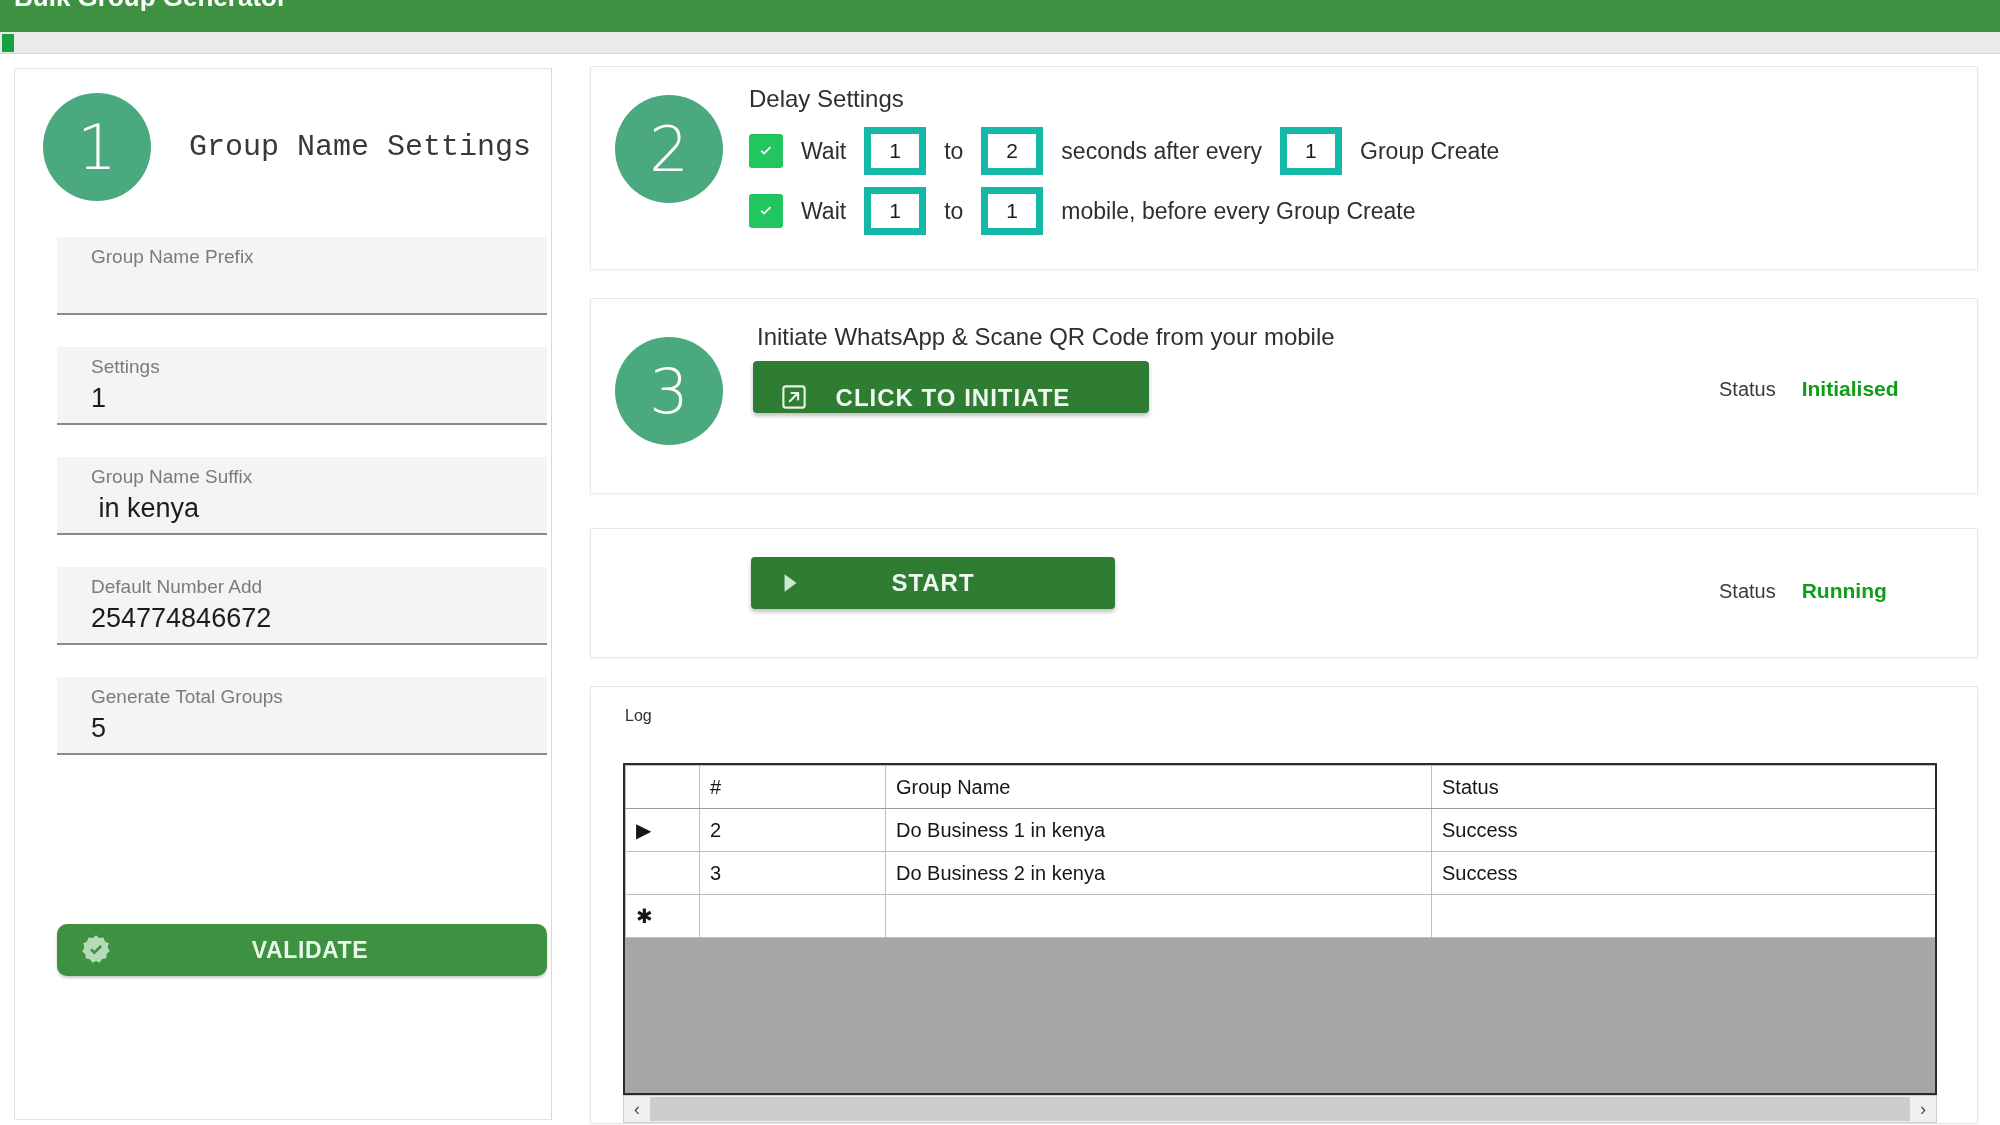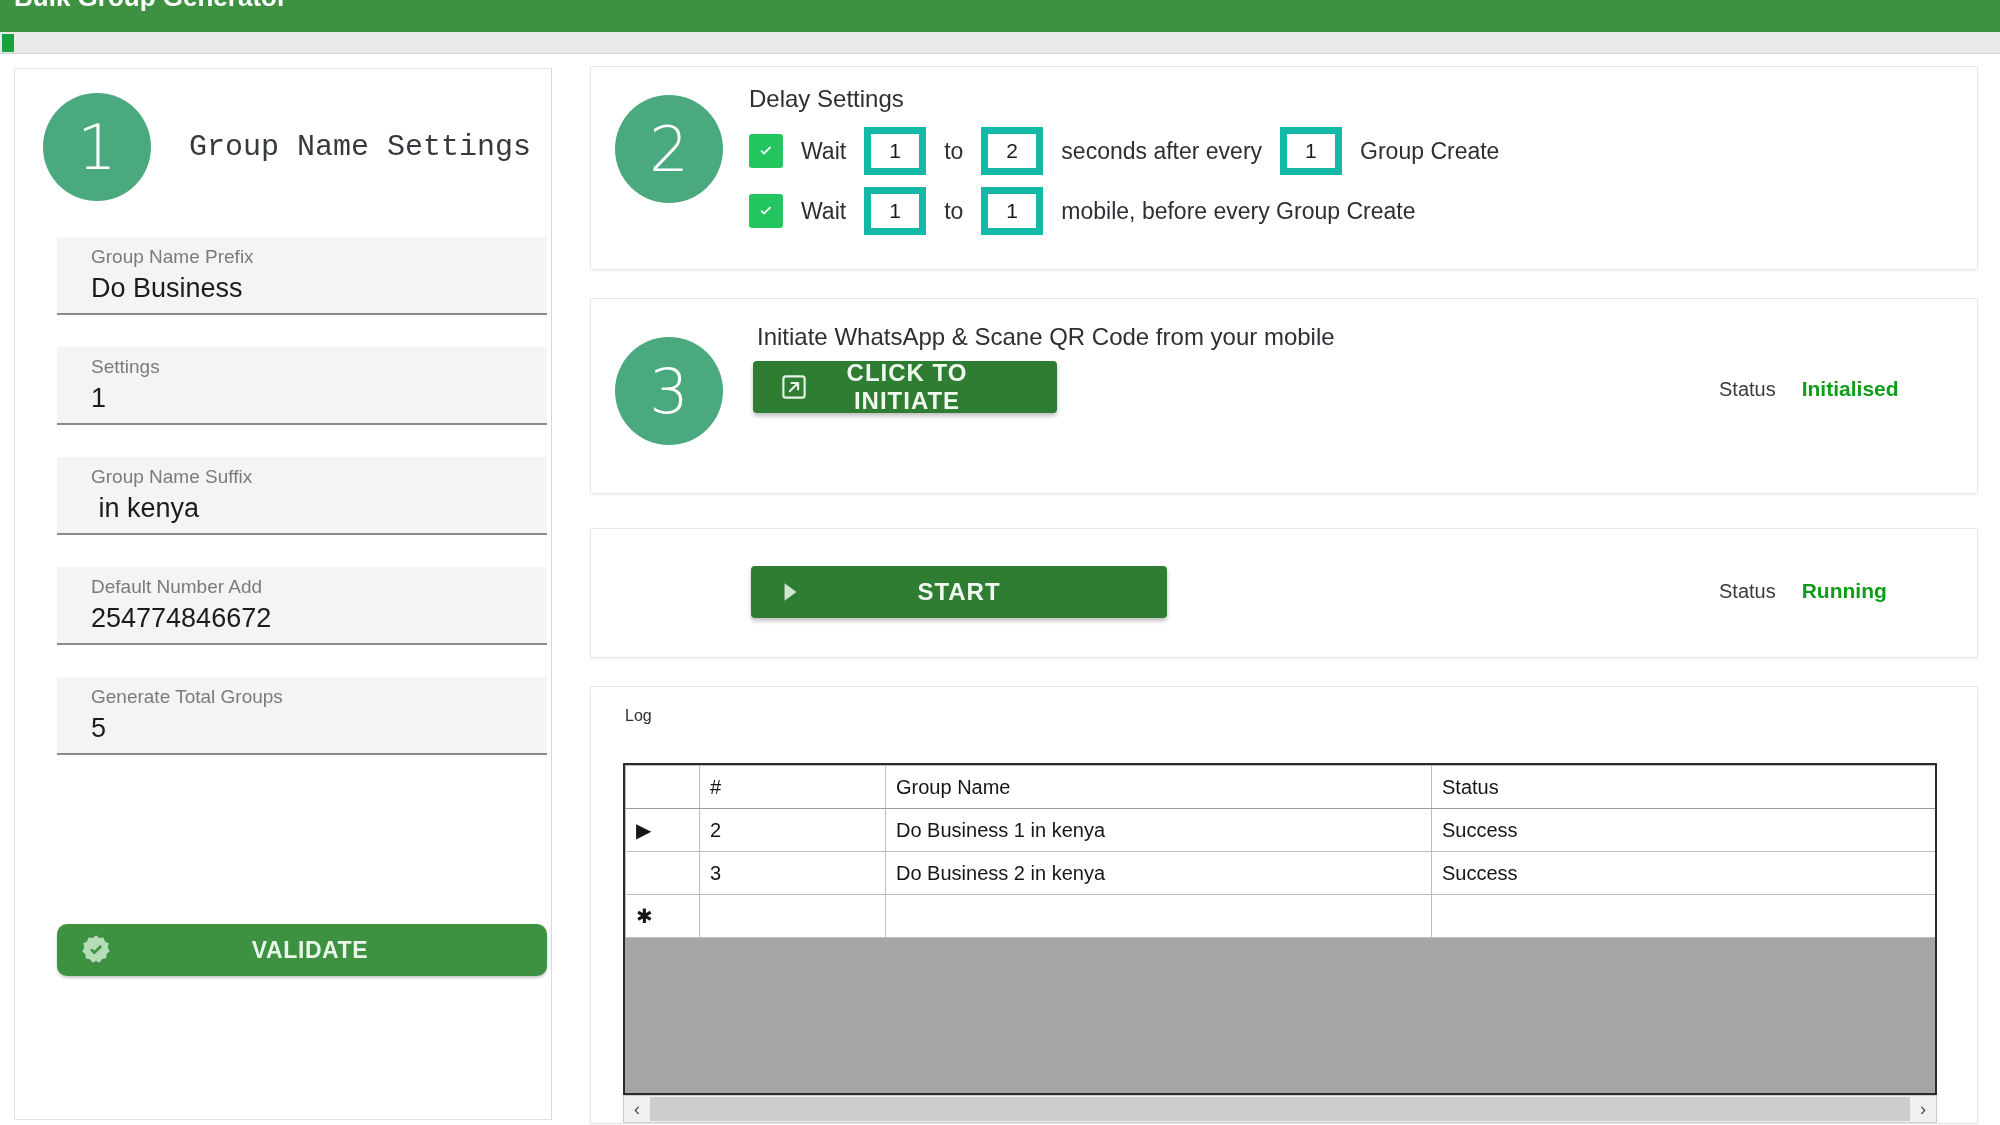--- a/index.html
+++ b/index.html
@@ -194,7 +194,6 @@
 
   <div class="field" style="top:168px;">
     <div class="lbl">Group Name Prefix</div>
-    <input class="val" value="Do Business" style="">
   </div>
 
   <div class="field" style="top:278px;">

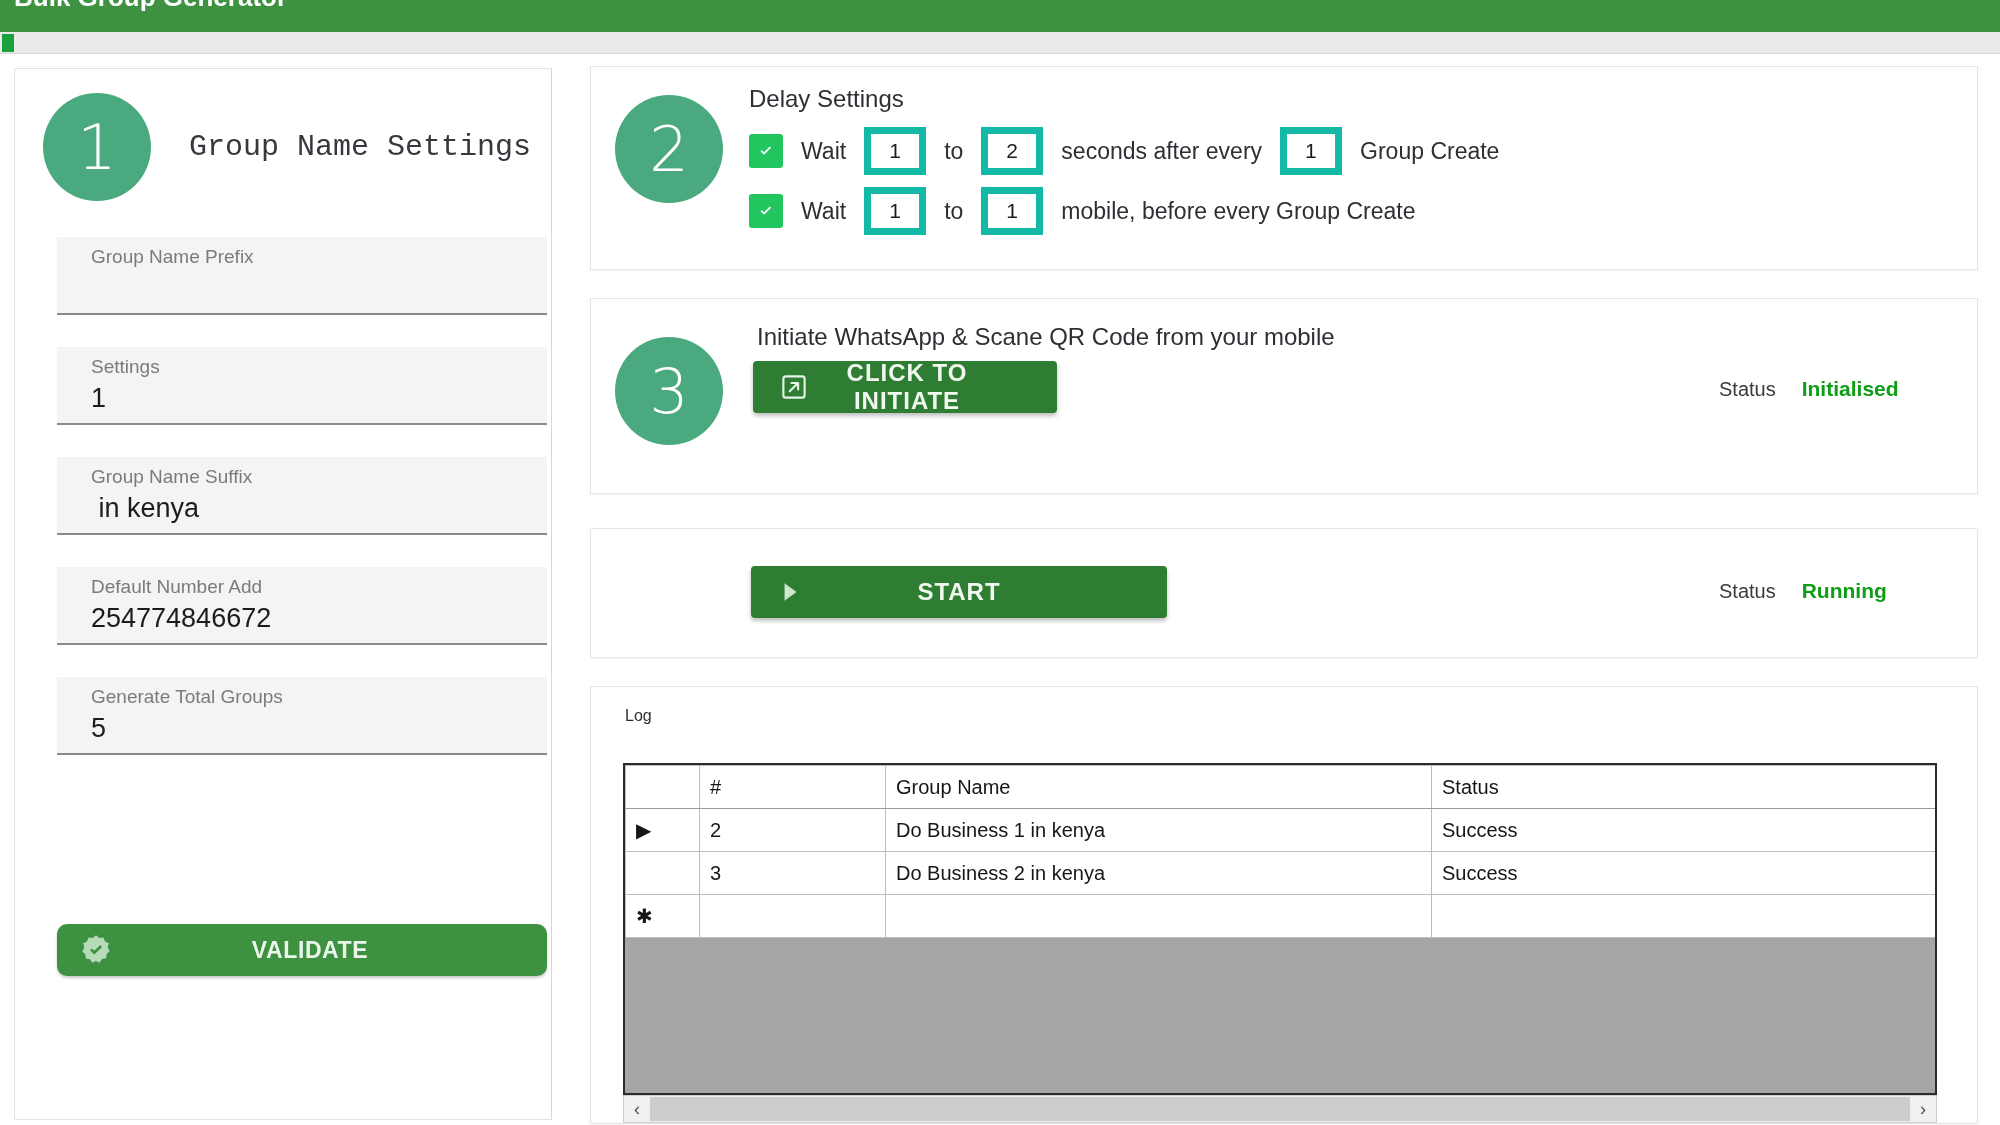--- a/index.html
+++ b/index.html
@@ -270,7 +270,7 @@
 
   <div class="sec-label" style="left:166px; top:24px;">Initiate WhatsApp &amp; Scane QR Code from your mobile</div>
 
-  <button class="big-btn" style="left:162px; top:62px; width:304px;">
+  <button class="big-btn" style="left:162px; top:62px; width:396px;align-items:flex-end;">
     <span class="ic">
       <svg width="30" height="30" viewBox="0 0 24 24">
         <rect x="3.5" y="3.5" width="17" height="17" rx="2" fill="none" stroke="#e8f4e8" stroke-width="1.7"></rect>

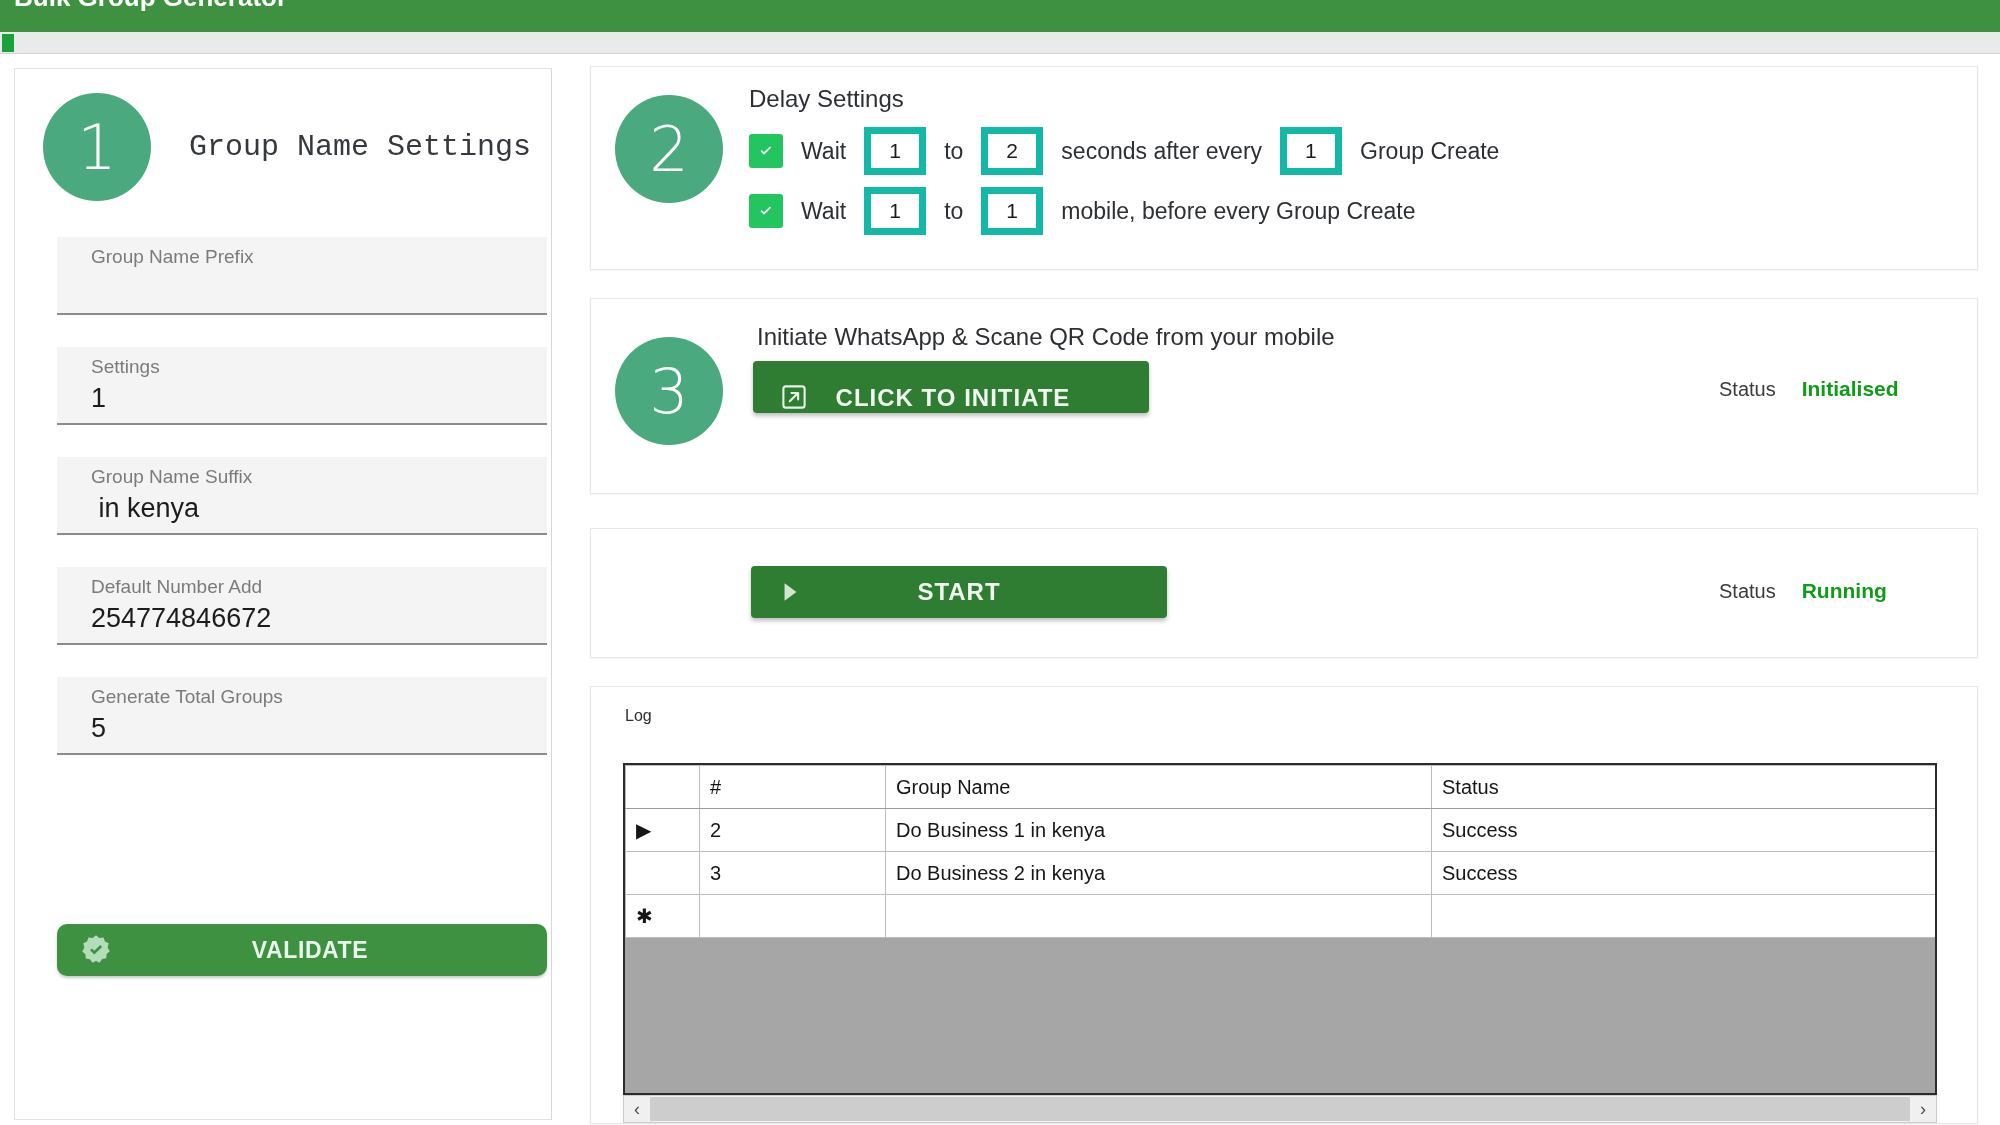--- a/index.html
+++ b/index.html
@@ -287,7 +287,7 @@
 </div>
 
 <div class="card" id="card-start">
-  <button class="big-btn" style="left:160px; top:37px; width:416px;justify-content:flex-end;">
+  <button class="big-btn" style="left:160px; top:28px; width:364px;justify-content:flex-end;">
     <span class="ic">
       <svg width="26" height="26" viewBox="0 0 24 24">
           <path fill="#cfe6cf" d="M7 4l11 8-11 8z"></path>

